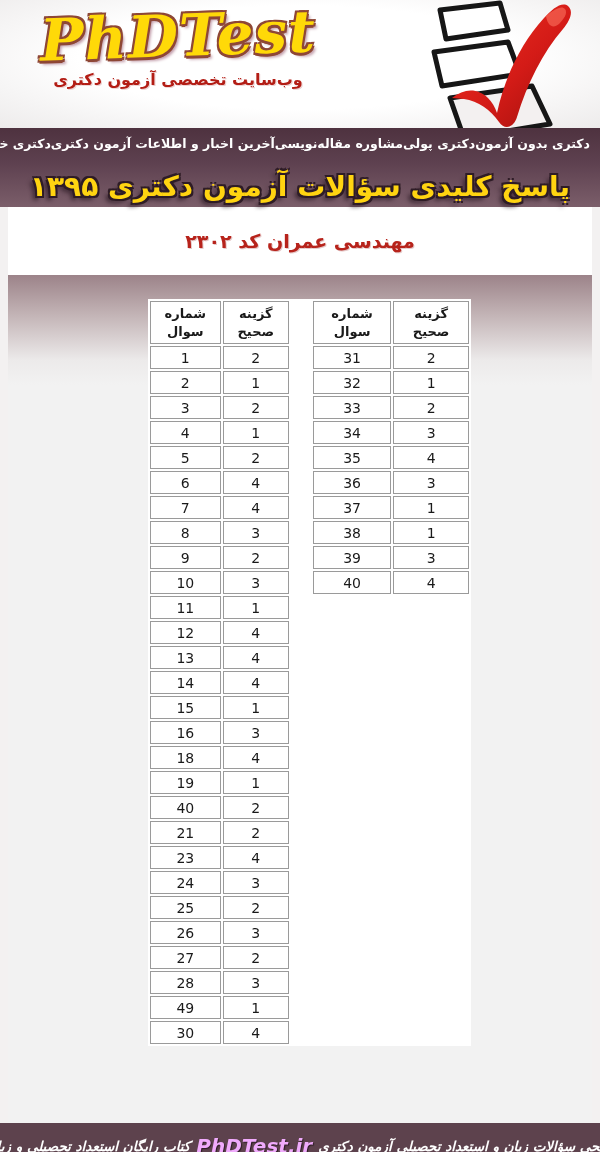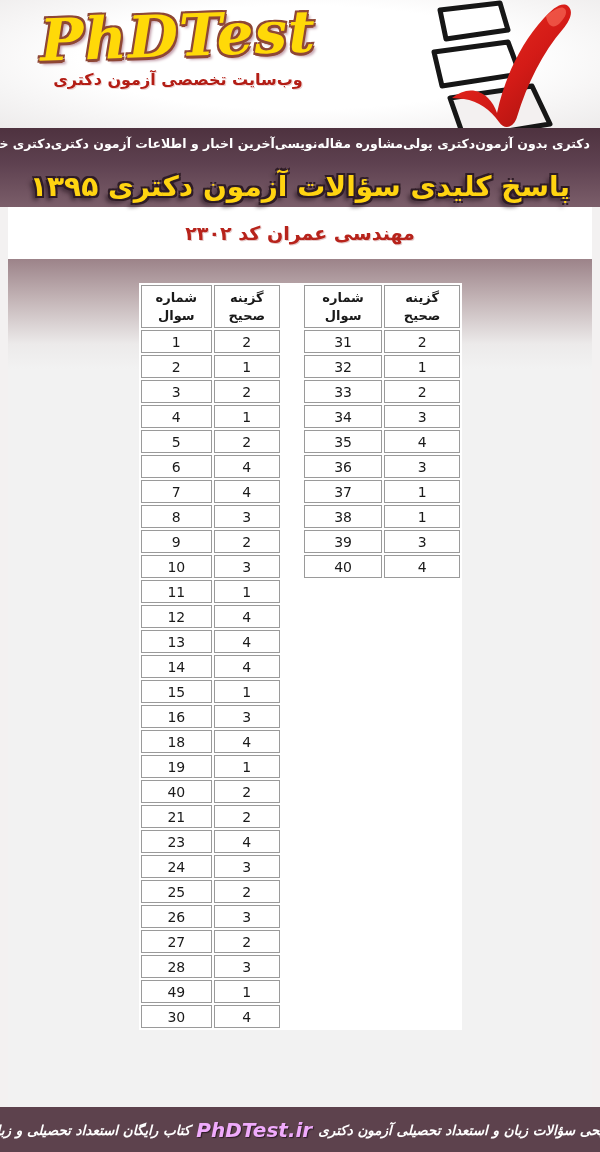--- a/index.html
+++ b/index.html
@@ -47,7 +47,7 @@
   }
   
   .title-box{
-    height:52px;margin:0 8px;background:#ffffff;
+    height:68px;margin:0 8px;background:#ffffff;
     display:flex;align-items:center;justify-content:center;direction:rtl;
   }
   .title-text{color:#b7231b;font-weight:bold;font-size:19px;text-shadow:1px 1px 0 #e5c9c9;}

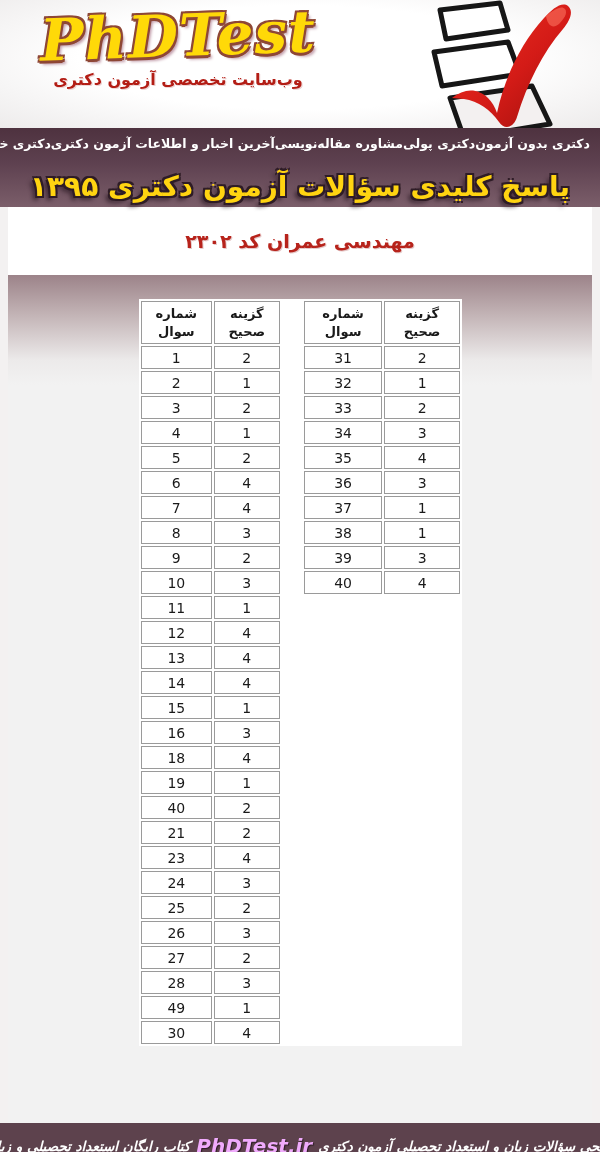--- a/index.html
+++ b/index.html
@@ -57,7 +57,7 @@
     background:linear-gradient(180deg,#9c8389 0px,#c3b4b6 40px,#eceaea 85px,#f2f2f2 110px,#f2f2f2 100%);
   }
   .tables-wrap{
-    position:absolute;top:24px;left:131px;width:323px;
+    position:absolute;top:24px;left:140px;width:323px;
     background:#ffffff;display:flex;align-items:flex-start;gap:20px;
   }
   table.akey{border-collapse:separate;border-spacing:2px;background:#fff;}

